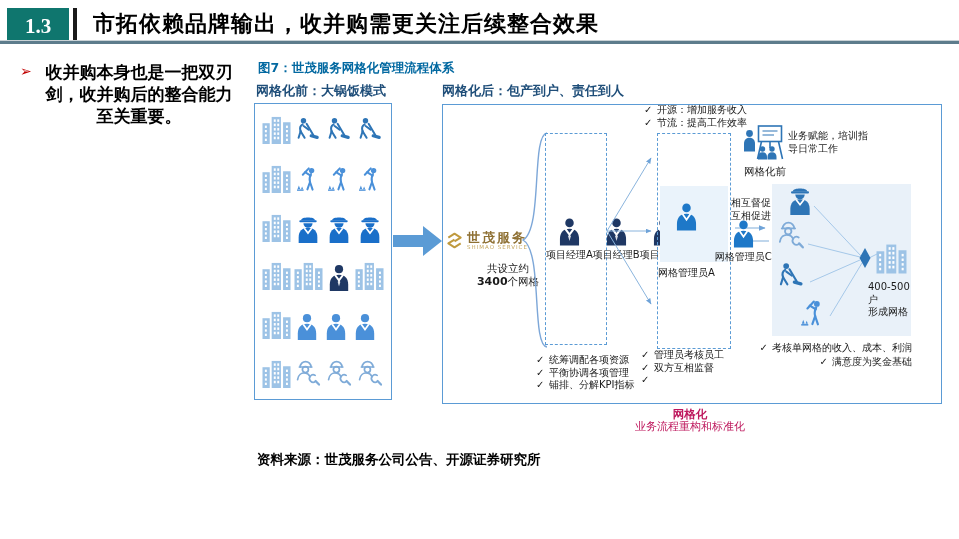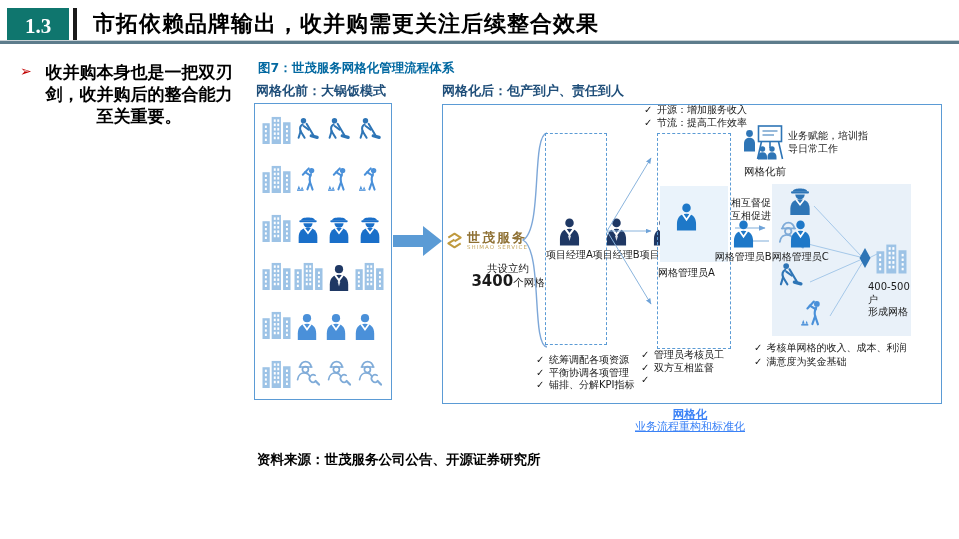--- a/index.html
+++ b/index.html
@@ -572,16 +572,6 @@
           </svg>
         </span>
       <span class="lbl">网格管理员A</span>
-    </div>
-    <div class="stack-item" style="z-index:1;">
-      <span class="ic gm-ic">
-          <svg viewBox="0 0 26 27">
-            <circle cx="13" cy="5.2" r="4.1" fill="#1e78c8"></circle>
-            <path d="M13 10.8 C7 10.8 3.8 14.6 3.8 20.6 L3.8 27 L22.2 27 L22.2 20.6 C22.2 14.6 19 10.8 13 10.8 Z" fill="#1e78c8"></path>
-            <path d="M9.2 11.2 L13 16.6 L16.8 11.2" fill="none" stroke="#fff" stroke-width="1.7"></path>
-          </svg>
-        </span>
-      <span class="lbl">网格管理员B</span>
     </div>
     <div class="stack-item" style="z-index:1;align-items:center;">
       <span class="ic gm-ic">

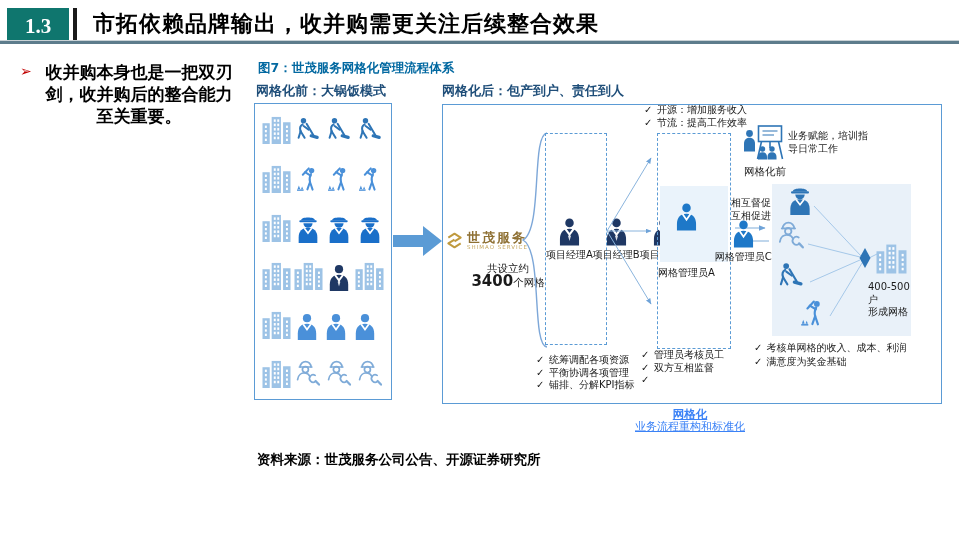--- a/index.html
+++ b/index.html
@@ -35,7 +35,7 @@
   .logo-name{font-weight:bold;font-size:13px;letter-spacing:2px;color:#8f7134;line-height:13px;}
   .logo-en{font-size:5.5px;letter-spacing:1px;color:#c5a75f;line-height:7px;}
   .grid-note{font-size:10.5px;line-height:13px;text-align:center;color:#1a1a1a;}
-  .grid-note b{font-size:15px;}
+  .grid-note b{font-size:11px;}
   .small-lbl{font-size:10.5px;color:#1a1a1a;}
   .note-10{font-size:10px;line-height:12.5px;color:#1a1a1a;}
   .bottom-blk{text-align:center;color:#3b82f6;text-decoration:underline;}

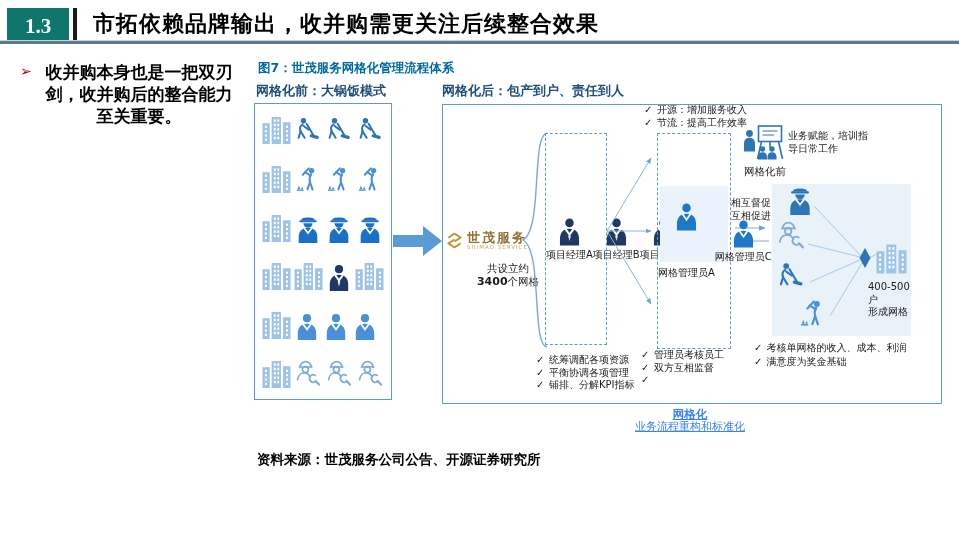--- a/index.html
+++ b/index.html
@@ -29,7 +29,7 @@
   .gm-ic{width:27px;height:29px;}
   .check-line{display:flex;gap:3px;font-size:10px;line-height:12.5px;color:#1a1a1a;}
   .check-line .tick{flex:0 0 10px;}
-  .check-inline{font-size:10px;line-height:12px;color:#1a1a1a;margin-bottom:2px;}
+  .check-inline{font-size:10px;line-height:12px;color:#1a1a1a;margin-bottom:2px;text-align:right;}
   .check-inline .tick{margin-right:4px;}
   .logo-row{display:flex;align-items:center;gap:4px;}
   .logo-name{font-weight:bold;font-size:13px;letter-spacing:2px;color:#8f7134;line-height:13px;}

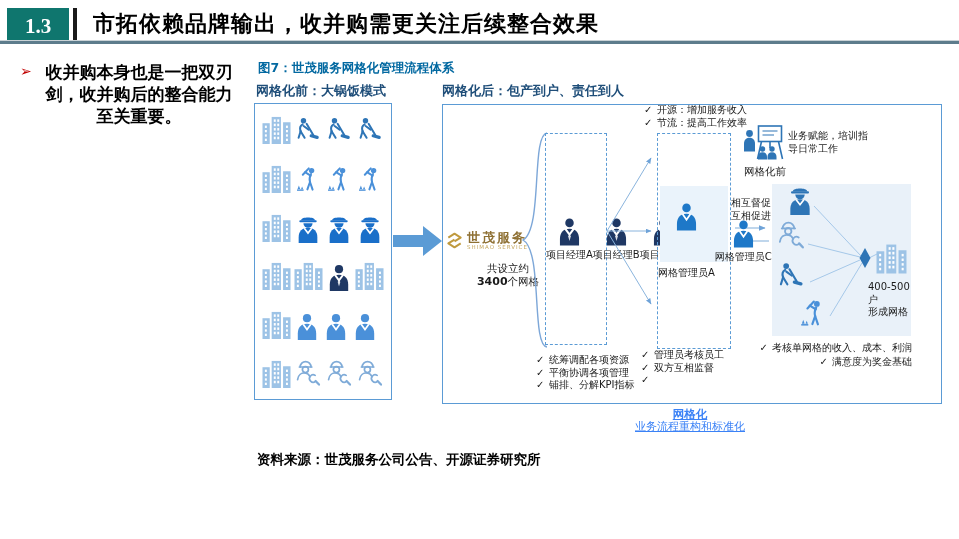--- a/index.html
+++ b/index.html
@@ -38,7 +38,7 @@
   .grid-note b{font-size:11px;}
   .small-lbl{font-size:10.5px;color:#1a1a1a;}
   .note-10{font-size:10px;line-height:12.5px;color:#1a1a1a;}
-  .bottom-blk{text-align:center;color:#3b82f6;text-decoration:underline;}
+  .bottom-blk{text-align:center;color:#be185d;}
   .bottom-blk .t{font-weight:bold;font-size:11.5px;line-height:14px;}
   .bottom-blk .l{font-size:11px;line-height:12px;}
   .source{font-weight:bold;font-size:13.5px;color:#000;}

